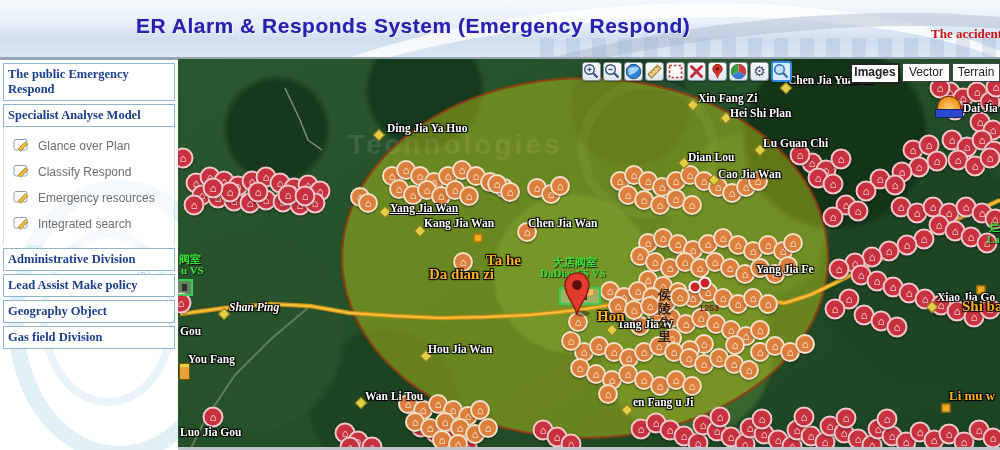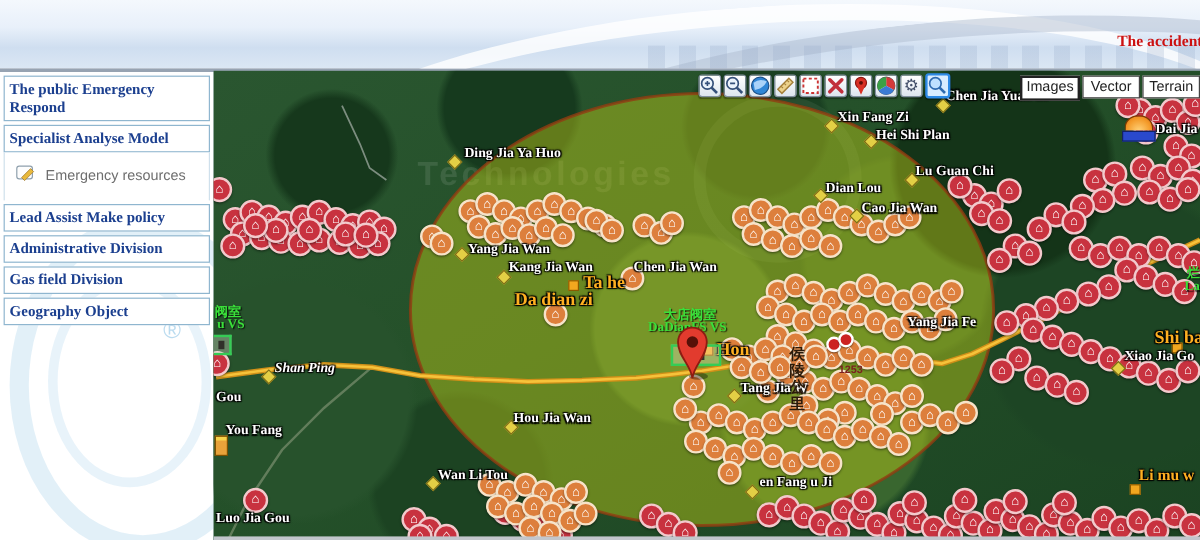--- a/index.html
+++ b/index.html
@@ -135,6 +135,7 @@
     <div class="sw sw1"></div>
     <div class="sw sw2"></div>
     <div class="sw3"></div>
+    <div id="title">ER Alarm &amp; Responds System (Emergency Respond)</div>
     <div id="accident">The accident</div>
   </div>
 

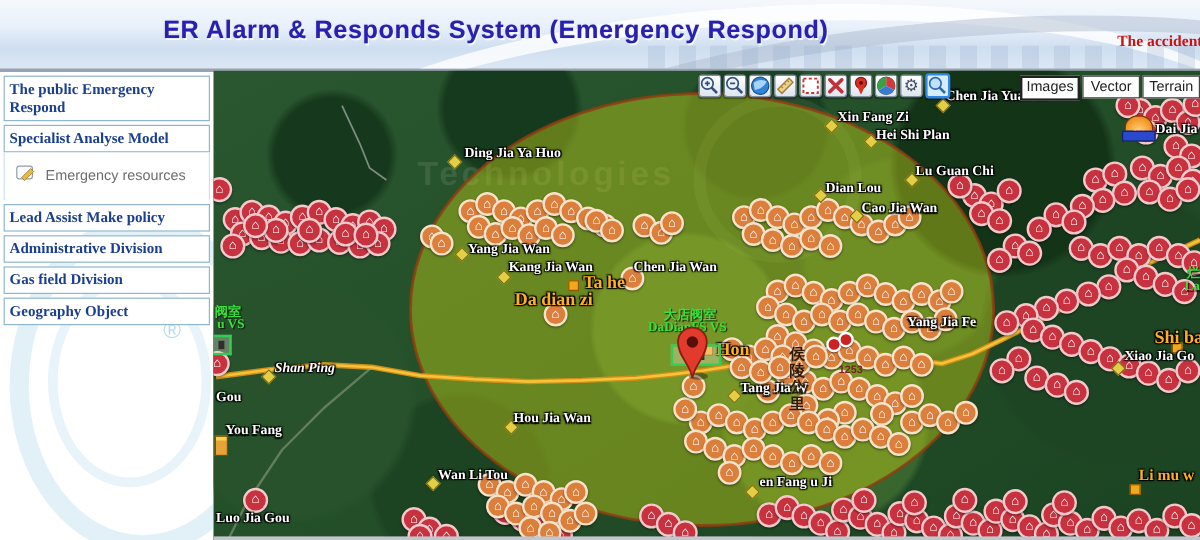--- a/index.html
+++ b/index.html
@@ -86,7 +86,7 @@
   #layer-buttons{position:absolute;left:672px;top:4px;display:flex;gap:2px;}
   .lybtn{width:46px;height:17px;background:#fff;border:1px solid #444;font-size:12px;
     line-height:16px;text-align:center;color:#222;cursor:pointer;}
-  .lybtn.active{font-weight:normal;border:2px solid #222;line-height:14px;}
+  .lybtn.active{font-weight:bold;border:2px solid #222;line-height:14px;}
 
   
   .mk{position:absolute;width:17px;height:17px;border-radius:50%;

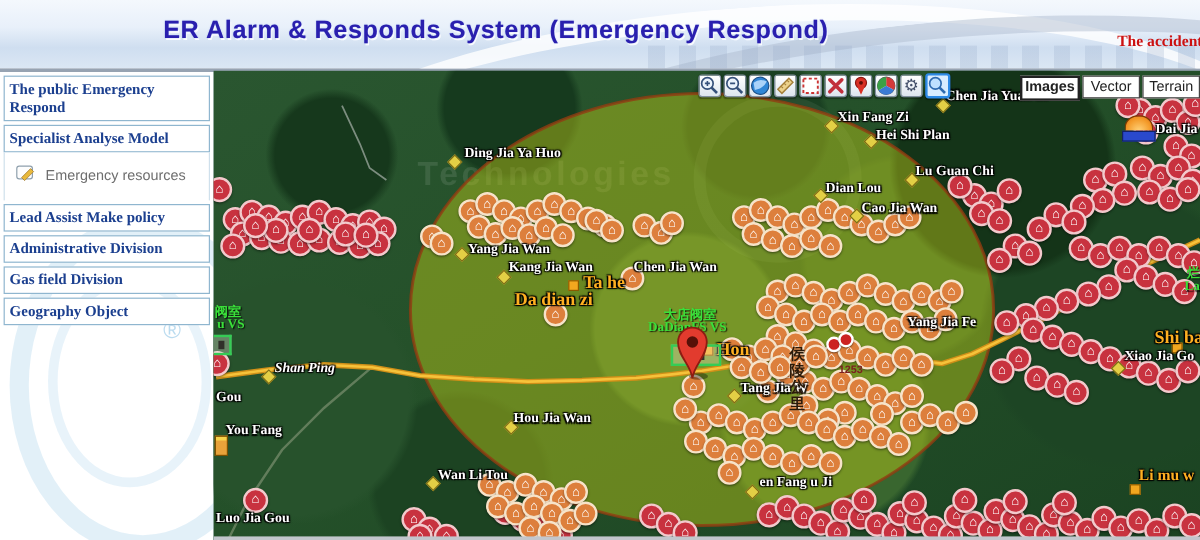--- a/index.html
+++ b/index.html
@@ -146,6 +146,13 @@
     <div class="side-box">The public Emergency Respond</div>
     <div class="side-box">Specialist Analyse Model</div>
     <div id="model-items">
+        <div class="side-item">
+          <span><svg class="note-ic" viewBox="0 0 17 15">
+              <rect x="1" y="2.5" width="13" height="10.5" rx="2" fill="#fdfdfd" stroke="#8fa0ad"></rect>
+              <path d="M5 12 L12.5 4.5 L15 7 L7.5 14.5 Z" fill="#e8b93c" stroke="#a5803a" stroke-width=".7"></path>
+            </svg></span>
+          <span class="itm-label">Glance over Plan</span>
+        </div>
         <div class="side-item">
           <span><svg class="note-ic" viewBox="0 0 17 15">
               <rect x="1" y="2.5" width="13" height="10.5" rx="2" fill="#fdfdfd" stroke="#8fa0ad"></rect>

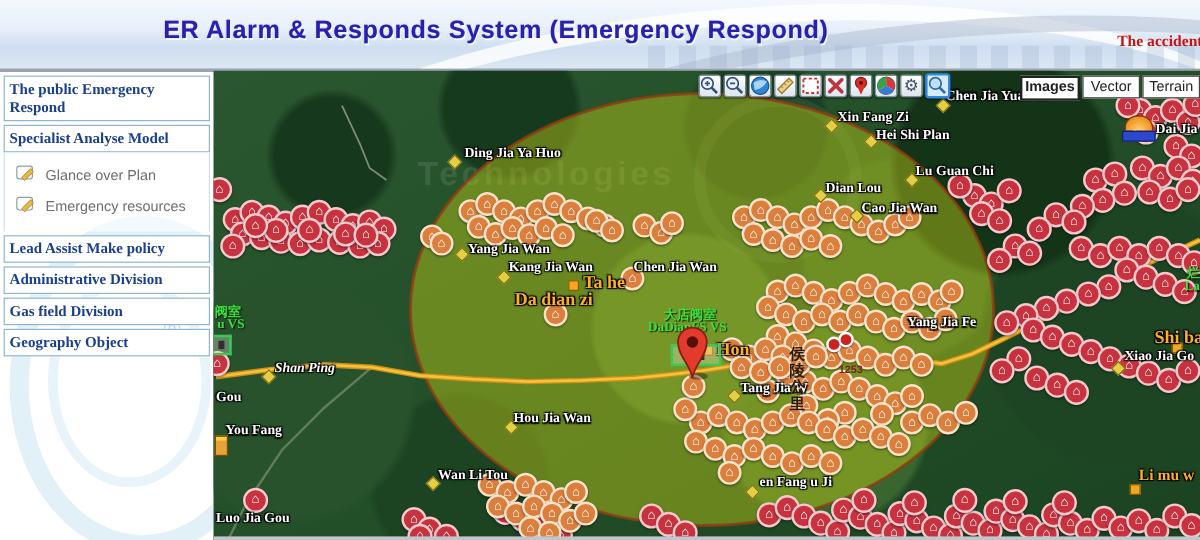--- a/index.html
+++ b/index.html
@@ -152,6 +152,13 @@
               <path d="M5 12 L12.5 4.5 L15 7 L7.5 14.5 Z" fill="#e8b93c" stroke="#a5803a" stroke-width=".7"></path>
             </svg></span>
           <span class="itm-label">Glance over Plan</span>
+        </div>
+        <div class="side-item">
+          <span><svg class="note-ic" viewBox="0 0 17 15">
+              <rect x="1" y="2.5" width="13" height="10.5" rx="2" fill="#fdfdfd" stroke="#8fa0ad"></rect>
+              <path d="M5 12 L12.5 4.5 L15 7 L7.5 14.5 Z" fill="#e8b93c" stroke="#a5803a" stroke-width=".7"></path>
+            </svg></span>
+          <span class="itm-label">Classify Respond</span>
         </div>
         <div class="side-item">
           <span><svg class="note-ic" viewBox="0 0 17 15">

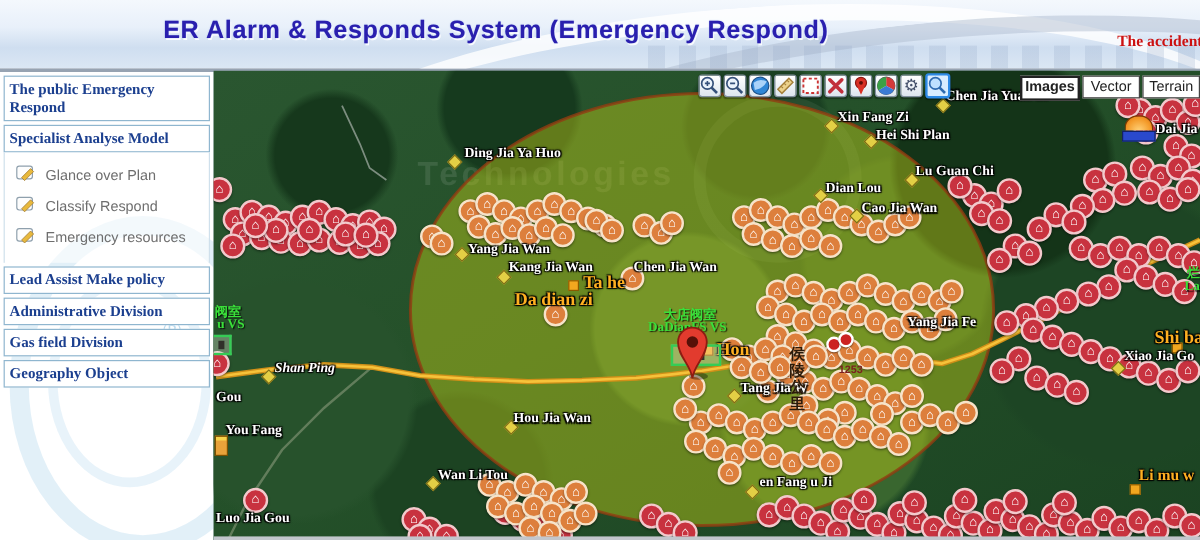--- a/index.html
+++ b/index.html
@@ -479,7 +479,7 @@
         <div class="osq" style="left: 803px; top: 231px;"></div>
         <div class="osq" style="left: 768px; top: 349px;"></div>
         <div class="lbl white" style="left: 209px; top: 63px;">Ding Jia Ya Huo</div>
-        <div class="lbl white" style="left: 212px; top: 143px;">Yang Jia Wan</div>
+        <div class="lbl white" style="left: 212px; top: 143px; text-decoration: underline;">Yang Jia Wan</div>
         <div class="lbl white" style="left: 246px; top: 158px;">Kang Jia Wan</div>
         <div class="lbl white" style="left: 350px; top: 158px;">Chen Jia Wan</div>
         <div class="lbl white" style="left: 520px; top: 33px;">Xin Fang Zi</div>

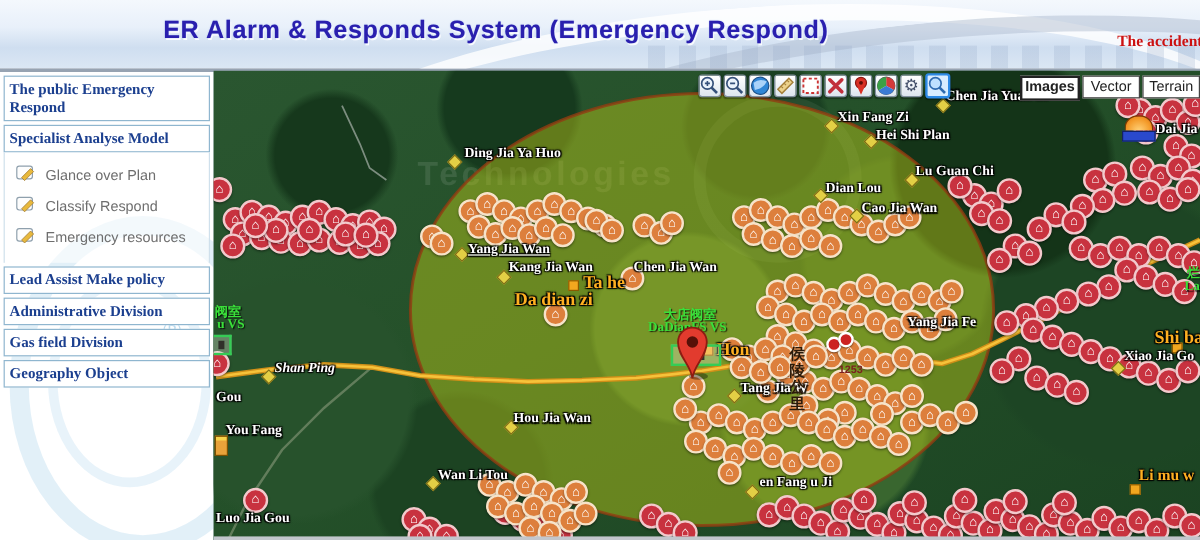--- a/index.html
+++ b/index.html
@@ -166,6 +166,13 @@
               <path d="M5 12 L12.5 4.5 L15 7 L7.5 14.5 Z" fill="#e8b93c" stroke="#a5803a" stroke-width=".7"></path>
             </svg></span>
           <span class="itm-label">Emergency resources</span>
+        </div>
+        <div class="side-item">
+          <span><svg class="note-ic" viewBox="0 0 17 15">
+              <rect x="1" y="2.5" width="13" height="10.5" rx="2" fill="#fdfdfd" stroke="#8fa0ad"></rect>
+              <path d="M5 12 L12.5 4.5 L15 7 L7.5 14.5 Z" fill="#e8b93c" stroke="#a5803a" stroke-width=".7"></path>
+            </svg></span>
+          <span class="itm-label">Integrated search</span>
         </div>
       </div>
     <div class="side-box">Lead Assist Make policy</div>

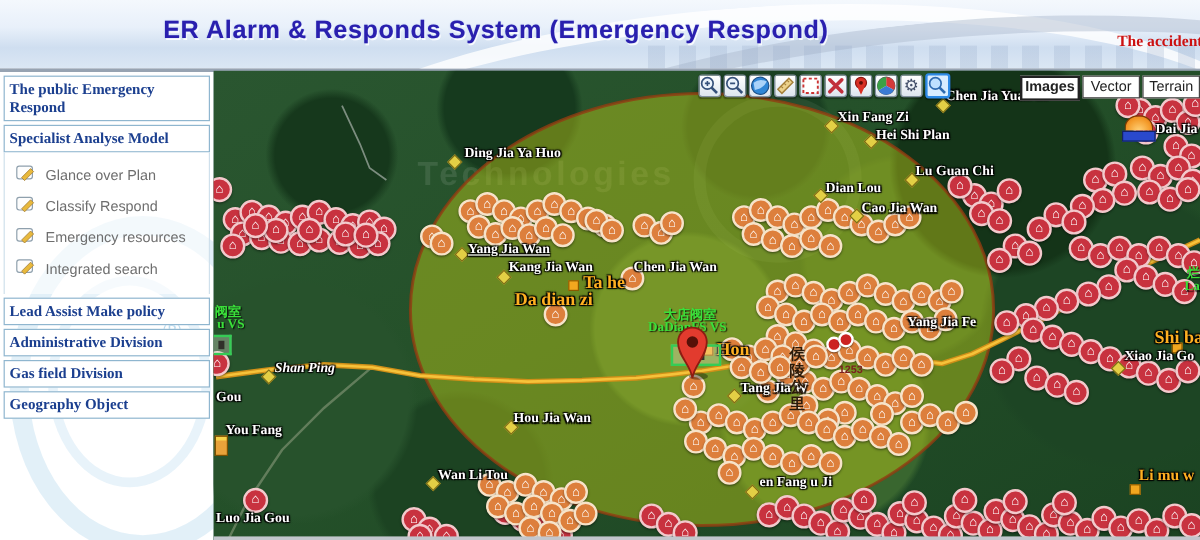--- a/index.html
+++ b/index.html
@@ -105,7 +105,7 @@
     text-shadow:1px 1px 1px #000,-1px -1px 1px #000,1px -1px 1px #000,-1px 1px 1px #000;}
   .lbl.white{color:#fff;font-size:11.5px;}
   .lbl.orange{color:#ffb021;font-size:13px;}
-  .lbl.orange.big{font-size:15px;}
+  .lbl.orange.big{font-size:15px;margin-top:24px;}
   .lbl.green{color:#3ae03a;font-size:11px;text-shadow:1px 1px 1px rgba(0,0,0,.8);}
   .vch{position:absolute;font-size:13px;font-weight:bold;color:#2a1a0a;
     text-shadow:0 0 2px rgba(255,220,180,.4);}

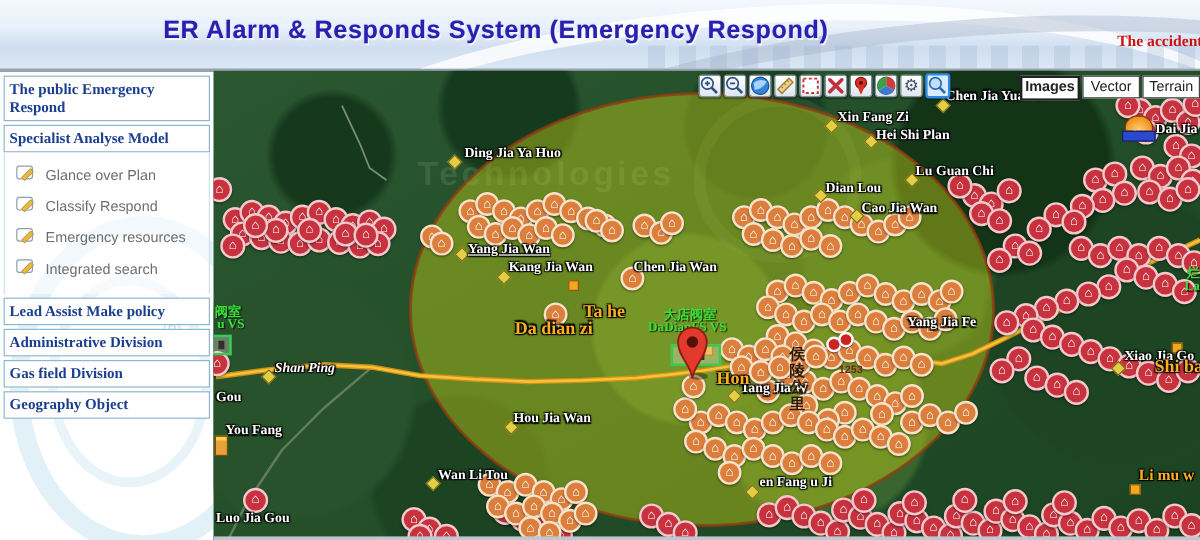--- a/index.html
+++ b/index.html
@@ -175,8 +175,8 @@
           <span class="itm-label">Integrated search</span>
         </div>
       </div>
+    <div class="side-box">Administrative Division</div>
     <div class="side-box">Lead Assist Make policy</div>
-    <div class="side-box">Administrative Division</div>
     <div class="side-box">Gas field Division</div>
     <div class="side-box">Geography Object</div>
   </div>

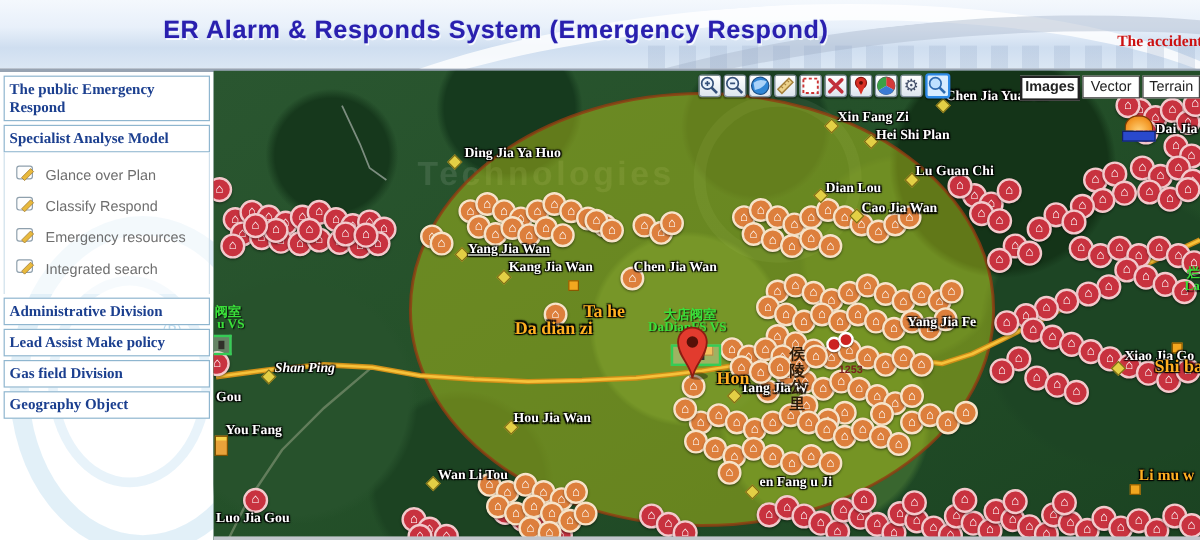--- a/index.html
+++ b/index.html
@@ -177,8 +177,8 @@
       </div>
     <div class="side-box">Administrative Division</div>
     <div class="side-box">Lead Assist Make policy</div>
+    <div class="side-box">Geography Object</div>
     <div class="side-box">Gas field Division</div>
-    <div class="side-box">Geography Object</div>
   </div>
 
   <div id="map">

